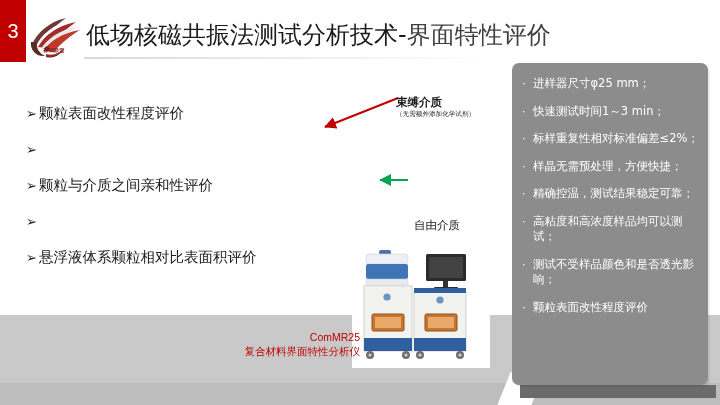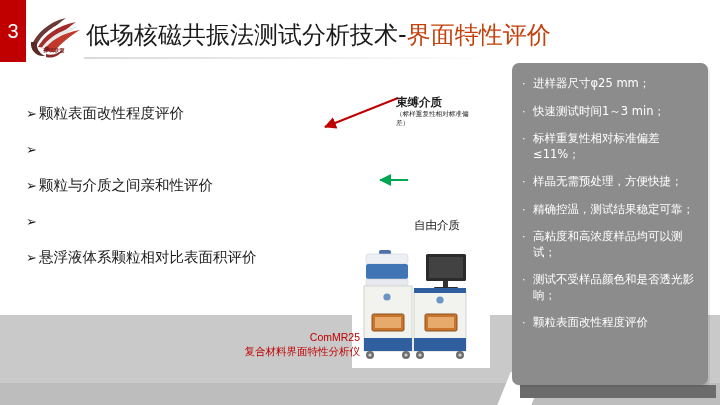--- a/index.html
+++ b/index.html
@@ -54,7 +54,7 @@
     white-space:nowrap;
     font-family:"DejaVu Sans","Liberation Sans",sans-serif;
   }
-  .title .accent{color:#c2410c;font-family:Liberation Serif, serif;}
+  .title .accent{color:#404040;font-family:Liberation Serif, serif;}
   .title-rule{
     position:absolute;left:84px;top:57px;width:410px;height:2px;
     background:linear-gradient(to right,#d9d9d9,#ffffff);

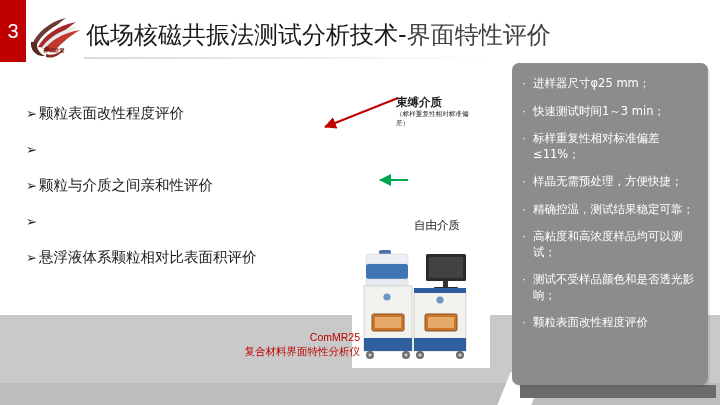--- a/index.html
+++ b/index.html
@@ -226,7 +226,7 @@
   </svg>
 
   <div class="anno-bound">束缚介质</div>
-  <div class="anno-bound-sub">（标样重复性相对标准偏差）</div>
+  <div class="anno-bound-sub">（无需额外添加化学试剂）</div>
   <div class="anno-free">自由介质</div>
 
   <div class="instrument">

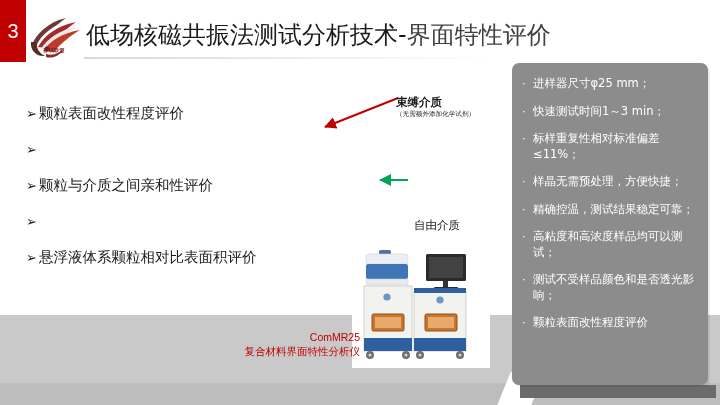--- a/index.html
+++ b/index.html
@@ -287,7 +287,7 @@
     </div>
     <div class="p-item">
       <span class="dot">·</span>
-      <span class="txt">标样重复性相对标准偏差≤11%；</span>
+      <span class="txt">标样重复性相对标准偏差≤2%；</span>
     </div>
     <div class="p-item">
       <span class="dot">·</span>

